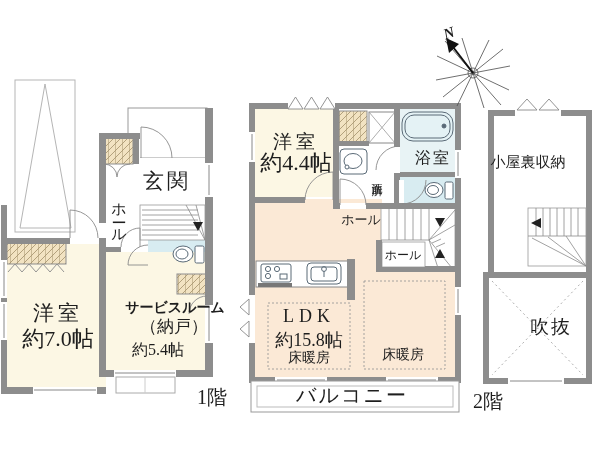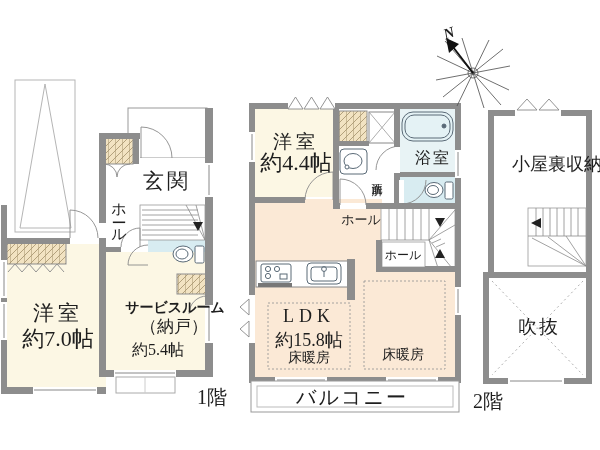--- a/index.html
+++ b/index.html
@@ -297,7 +297,7 @@
   <div class="lbl" style="left:292px;top:387px;width:120px;font-size:20px;letter-spacing:2px;">バルコニー</div>
   <div class="lbl" style="left:458px;top:391px;width:60px;font-size:20px;">2階</div>
 
-  <div class="lbl" style="left:512px;top:155px;width:88px;font-size:18px;">小屋裏収納</div>
+  <div class="lbl" style="left:484px;top:155px;width:88px;font-size:15px;">小屋裏収納</div>
   <div class="lbl" style="left:506px;top:317px;width:66px;font-size:19px;letter-spacing:2px;">吹抜</div>
 
   <div class="lbl" style="left:439px;top:26px;width:20px;font-size:15px;font-weight:bold;font-style:italic;transform:rotate(-20deg);">N</div>

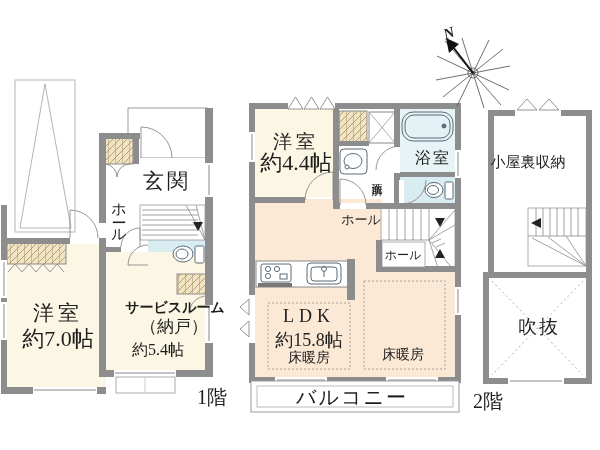--- a/index.html
+++ b/index.html
@@ -298,7 +298,7 @@
   <div class="lbl" style="left:458px;top:391px;width:60px;font-size:20px;">2階</div>
 
   <div class="lbl" style="left:484px;top:155px;width:88px;font-size:15px;">小屋裏収納</div>
-  <div class="lbl" style="left:506px;top:317px;width:66px;font-size:19px;letter-spacing:2px;">吹抜</div>
+  <div class="lbl" style="left:506px;top:317px;width:66px;font-size:19px;letter-spacing:2px;text-align:right;">吹抜</div>
 
   <div class="lbl" style="left:439px;top:26px;width:20px;font-size:15px;font-weight:bold;font-style:italic;transform:rotate(-20deg);">N</div>
 </div>

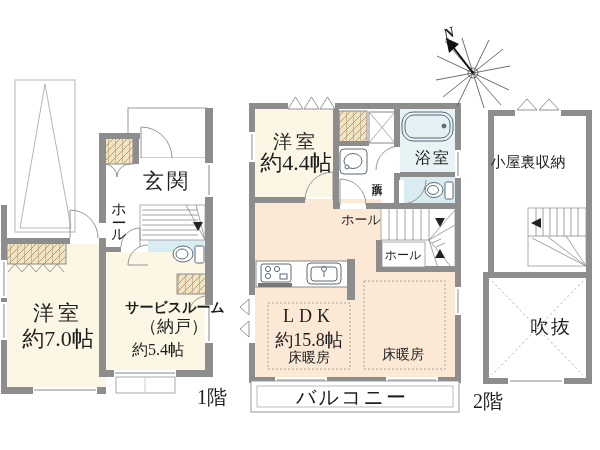--- a/index.html
+++ b/index.html
@@ -294,7 +294,7 @@
   <div class="lbl" style="left:263px;top:331px;width:92px;font-size:18px;">約15.8帖</div>
   <div class="lbl" style="left:277px;top:351px;width:64px;font-size:14px;">床暖房</div>
   <div class="lbl" style="left:371px;top:348px;width:64px;font-size:14px;">床暖房</div>
-  <div class="lbl" style="left:292px;top:387px;width:120px;font-size:20px;letter-spacing:2px;">バルコニー</div>
+  <div class="lbl" style="left:292px;top:387px;width:120px;font-size:20px;letter-spacing:2px;font-family:Liberation Mono, monospace;">バルコニー</div>
   <div class="lbl" style="left:458px;top:391px;width:60px;font-size:20px;">2階</div>
 
   <div class="lbl" style="left:484px;top:155px;width:88px;font-size:15px;">小屋裏収納</div>

